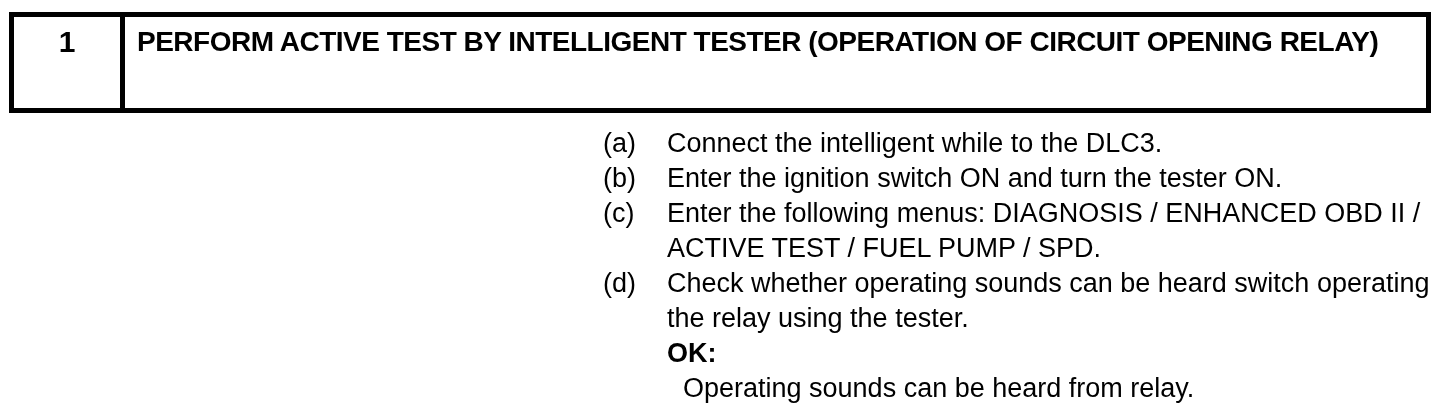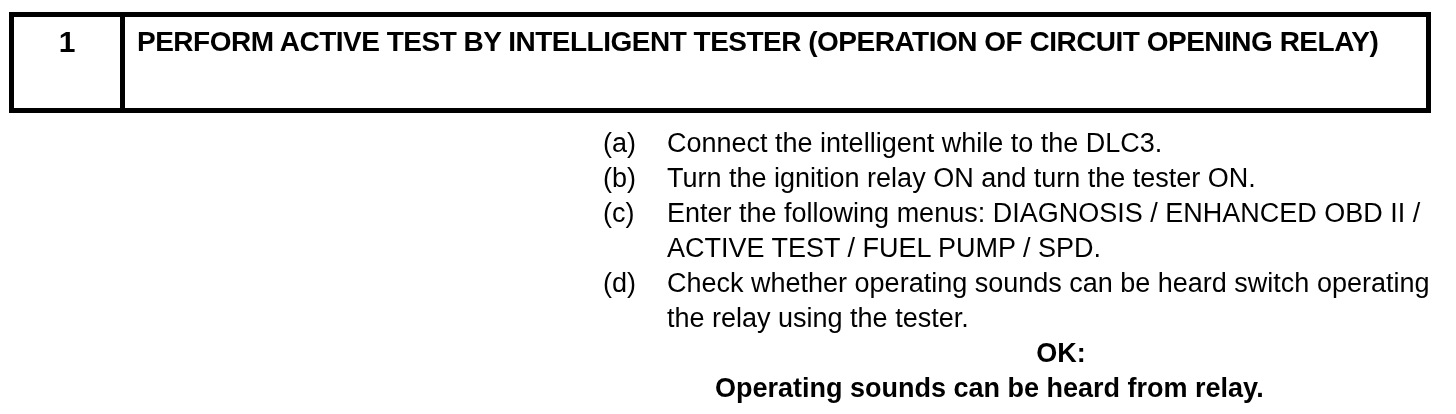--- a/index.html
+++ b/index.html
@@ -86,7 +86,7 @@
 
     <div class="proc-item">
       <div class="proc-marker">(b)</div>
-      <div class="proc-text">Turn the ignition relay ON and turn the tester ON.</div>
+      <div class="proc-text">Enter the ignition switch ON and turn the tester ON.</div>
     </div>
 
     <div class="proc-item">

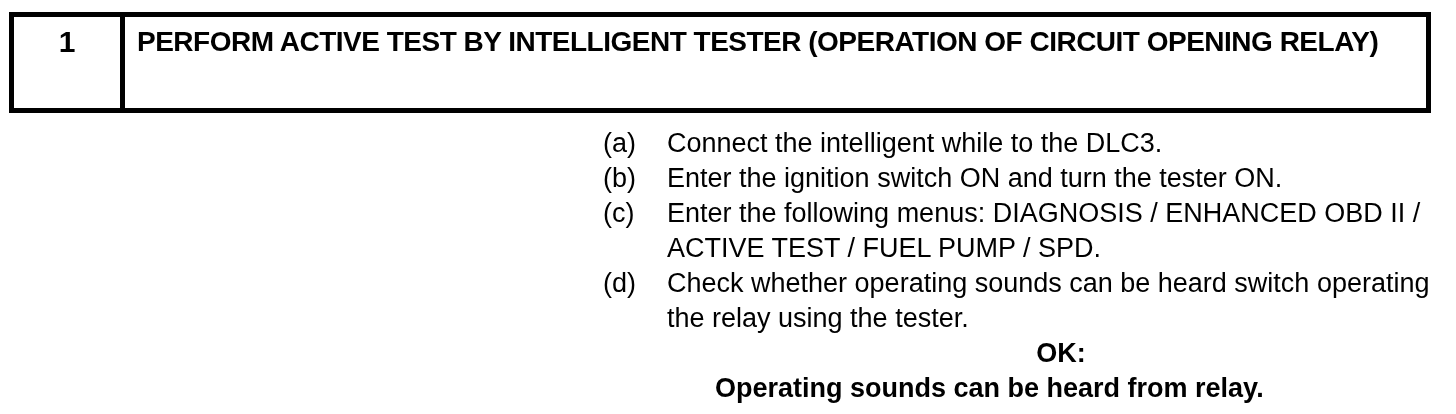--- a/index.html
+++ b/index.html
@@ -59,7 +59,6 @@
   .ok-label {
     margin-left: 64px;
     font-weight: bold;
-    text-align: center;
   }
   .ok-result {
     margin-left: 112px;

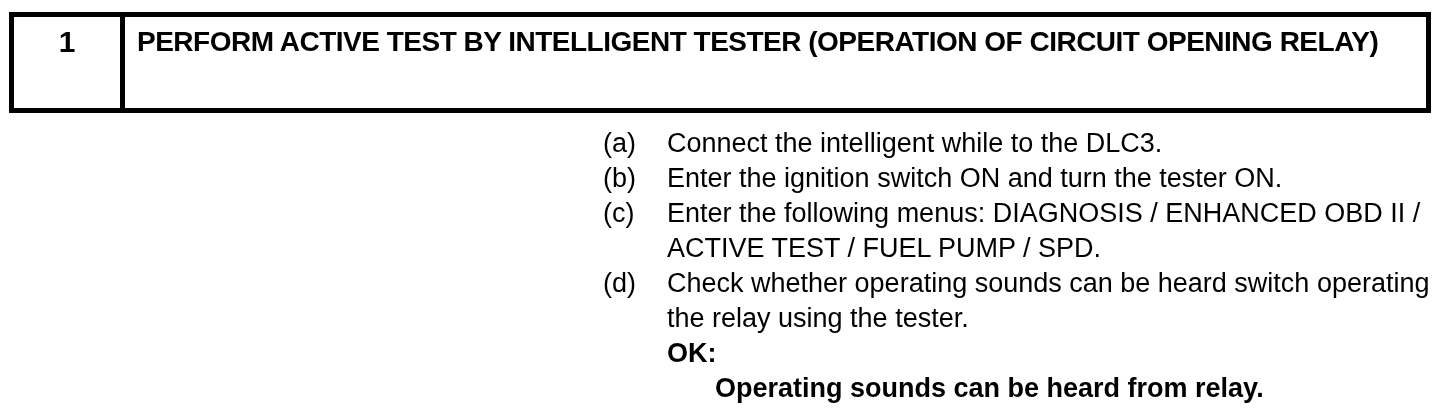--- a/index.html
+++ b/index.html
@@ -61,9 +61,9 @@
     font-weight: bold;
   }
   .ok-result {
-    margin-left: 112px;
+    margin-left: 80px;
     width: 740px;
-    font-weight: bold;
+    font-weight: normal;
   }
 </style>
 </head>

